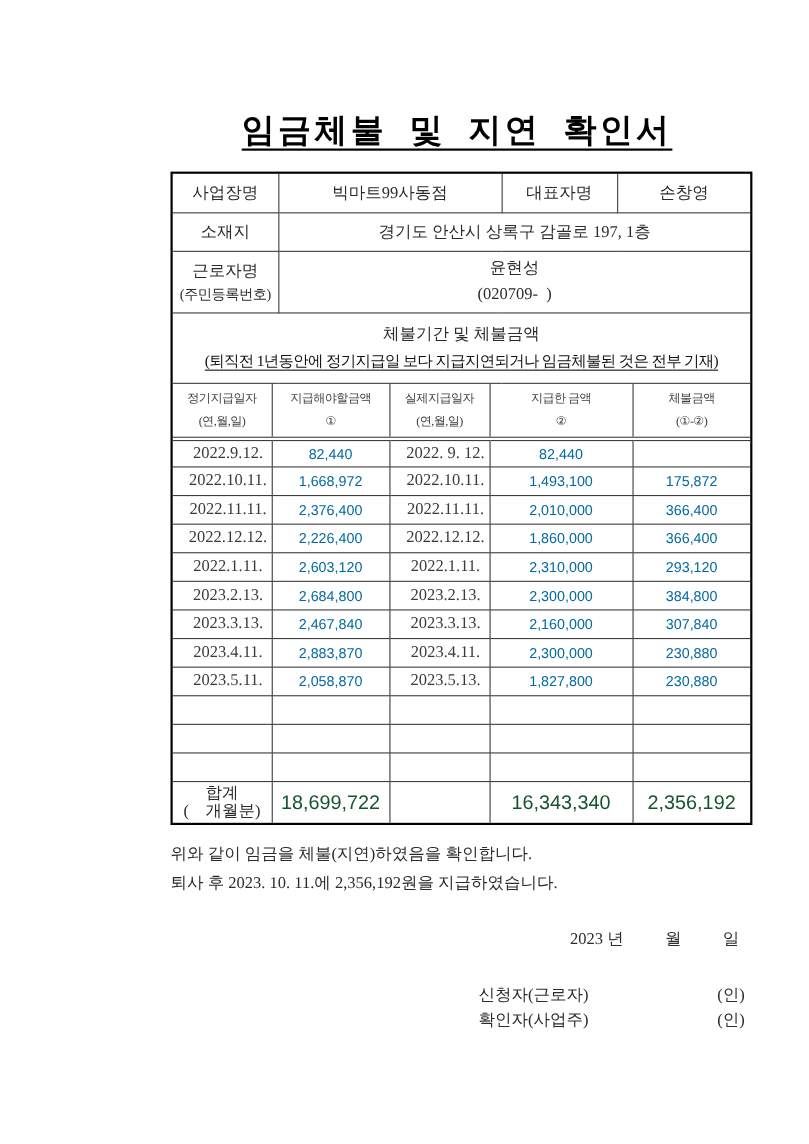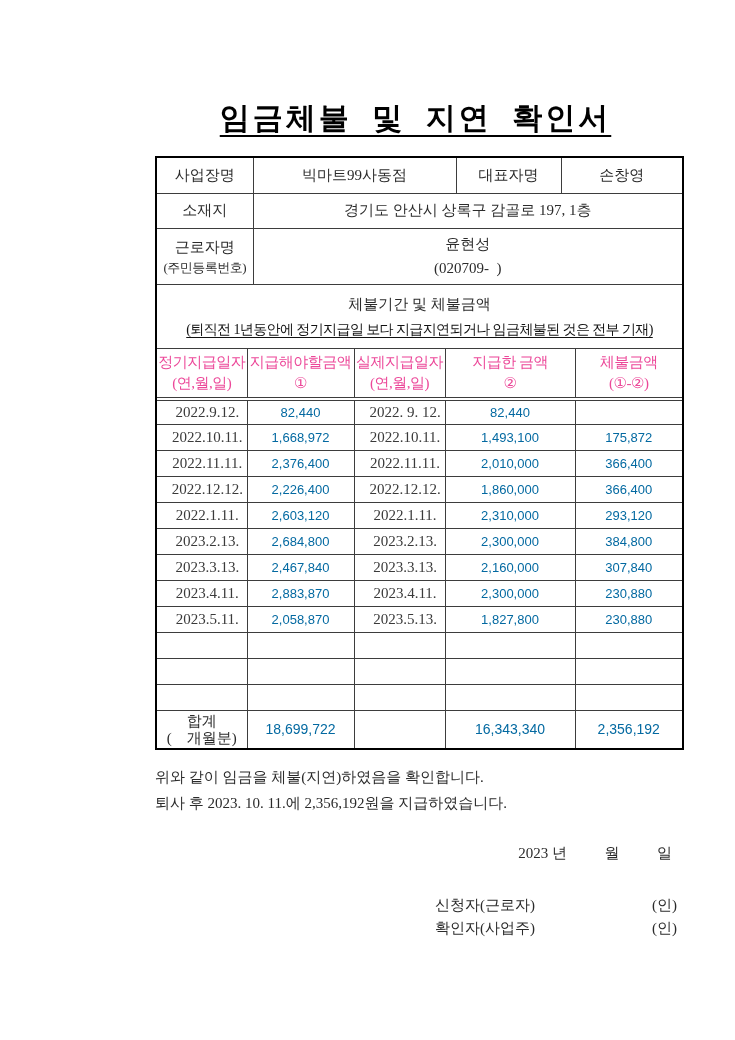--- a/index.html
+++ b/index.html
@@ -57,7 +57,7 @@
 
   
   .detail-table th {
-    height: 50px; font-size: 15px; color: #ec4899;
+    height: 50px; font-size: 11px; color: #404040;
     white-space: pre-line; line-height: 21px;
     border-bottom: 4px double #3d3d3d;
     letter-spacing: -0.5px;

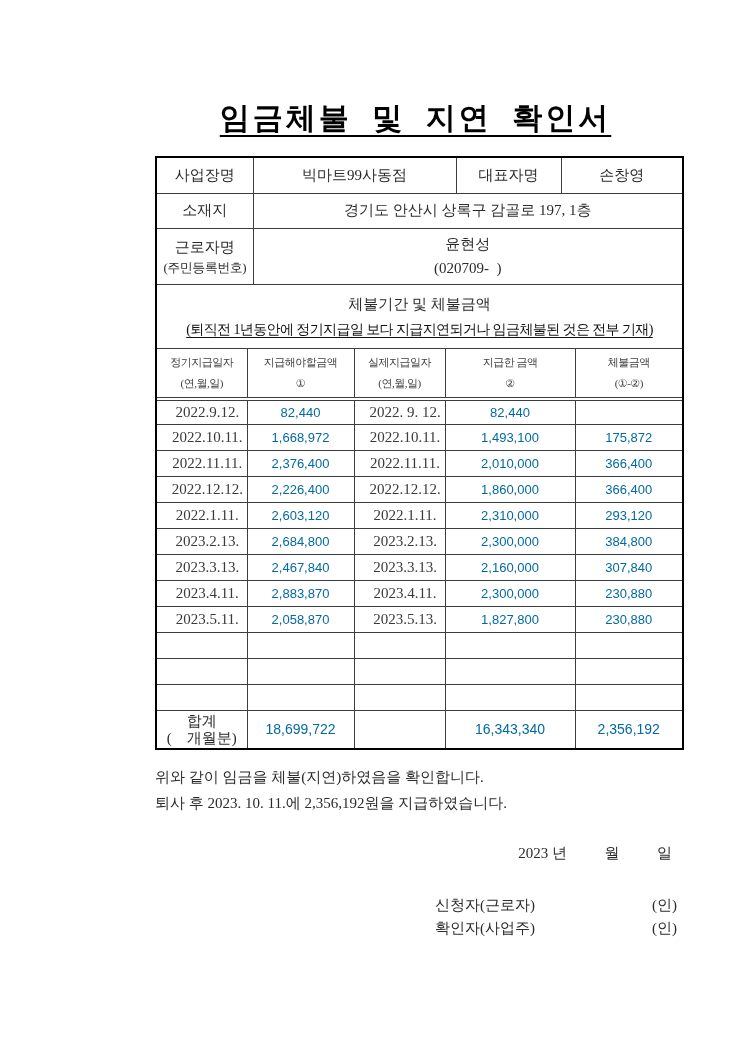--- a/index.html
+++ b/index.html
@@ -69,7 +69,7 @@
   .total-label { font-size: 15px; color: #2b2b2b; }
   .total-label .l1 { display: block; line-height: 18px; }
   .total-label .l2 { display: block; line-height: 16px; white-space: pre-wrap; }
-  .total-amt { font-family: "Liberation Sans", "DejaVu Sans", sans-serif; font-size: 14px; color: #0369a1; }
+  .total-amt { font-family: "Liberation Sans", "DejaVu Sans", sans-serif; font-size: 18px; color: #14532d; }
 
   
   .confirm-block { margin-top: 14px; font-size: 15px; color: #2b2b2b; line-height: 26px; }

